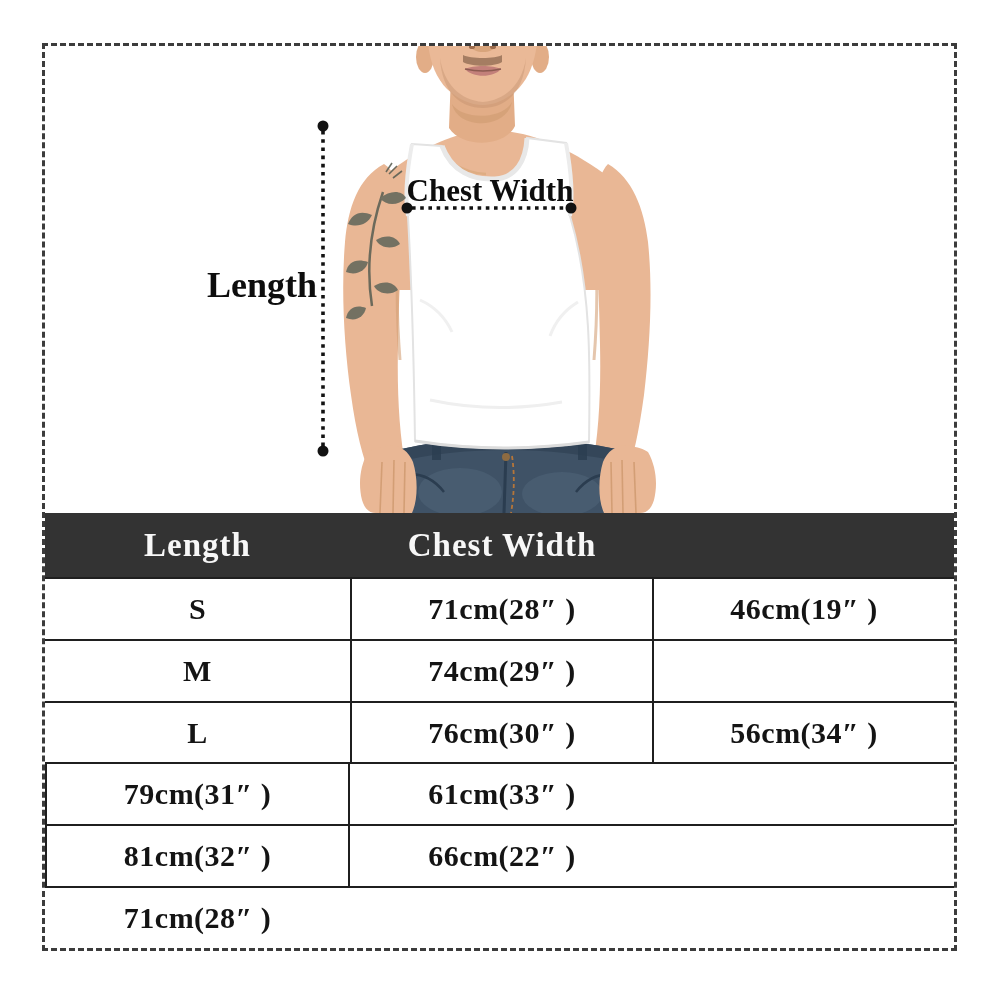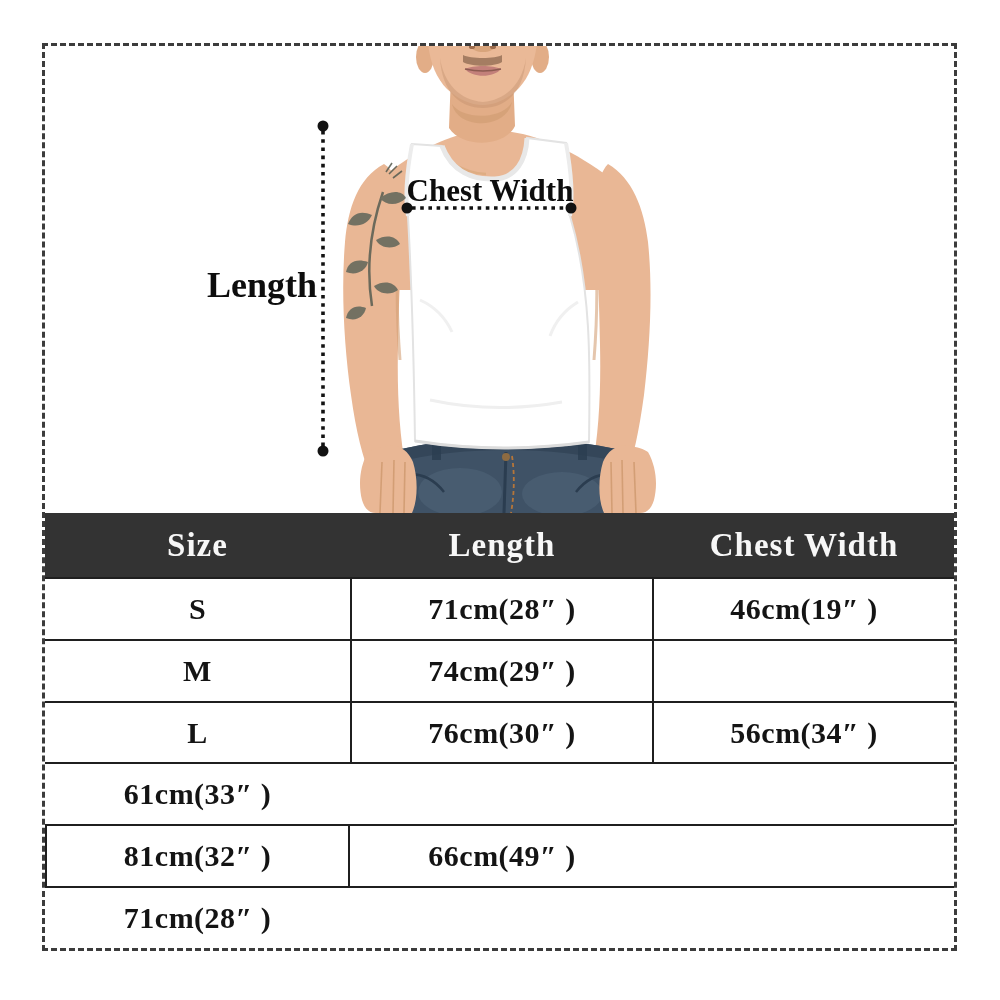--- a/index.html
+++ b/index.html
@@ -116,7 +116,6 @@
 
     <div class="size-table">
       <div class="thead">
-        <div class="th">Size</div>
         <div class="th">Length</div>
         <div class="th">Chest Width</div>
       </div>

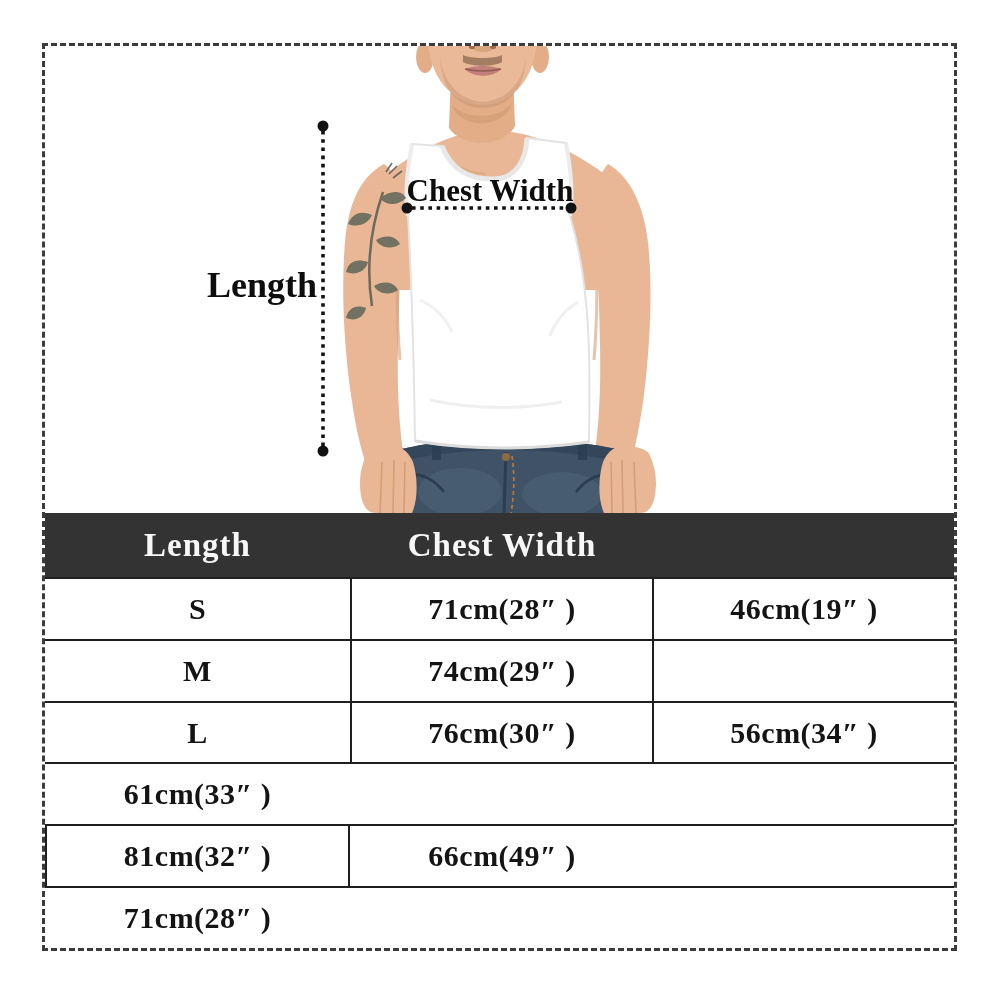--- a/index.html
+++ b/index.html
@@ -135,6 +135,7 @@
         <div class="td">56cm(34″ )</div>
       </div>
       <div class="trow">
+        <div class="td mid">79cm(31″ )</div>
         <div class="td">61cm(33″ )</div>
       </div>
       <div class="trow">

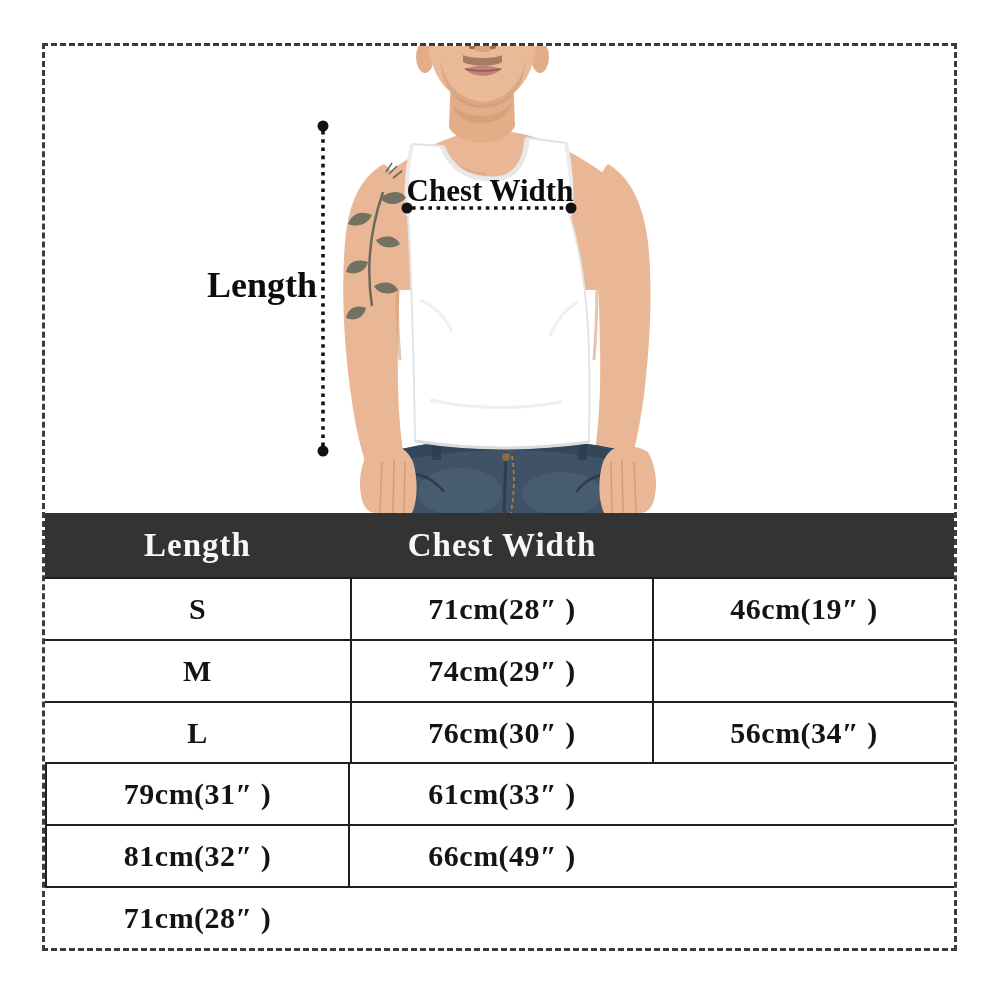--- a/index.html
+++ b/index.html
@@ -140,7 +140,7 @@
       </div>
       <div class="trow">
         <div class="td mid">81cm(32″ )</div>
-        <div class="td">66cm(49″ )</div>
+        <div class="td">66cm(22″ )</div>
       </div>
       <div class="trow">
         <div class="td">71cm(28″ )</div>

